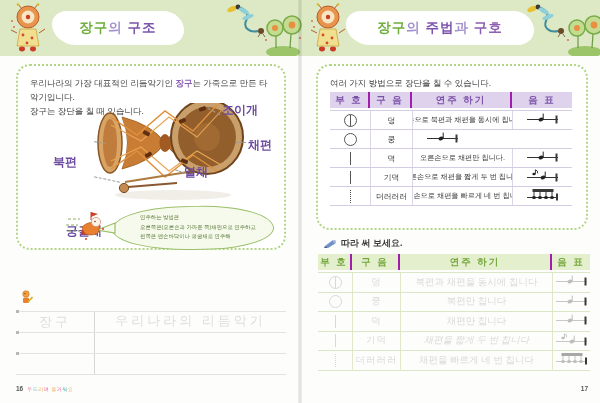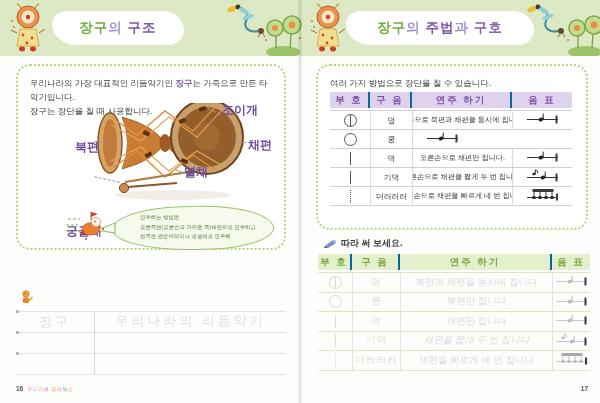--- a/index.html
+++ b/index.html
@@ -63,7 +63,7 @@
   #trace-table { left:318px; top:254px; width:272px; }
   .t-head { display:flex; margin-bottom:2px; }
   .t-hcell { height:16px; display:flex; align-items:center; justify-content:center;
-             font-weight:bold; font-size:9.5px; letter-spacing:2px; border-right:2px solid #0369a1; }
+             font-weight:bold; font-size:9.5px; letter-spacing:2px; border-right:2px solid #a21caf; }
   .t-hcell:last-child { border-right:none; }
   .theme-purple .t-hcell { background:#ded2ec; color:#7a50a8; }
   .theme-green  .t-hcell { background:#e3efcd; color:#75a63b; }

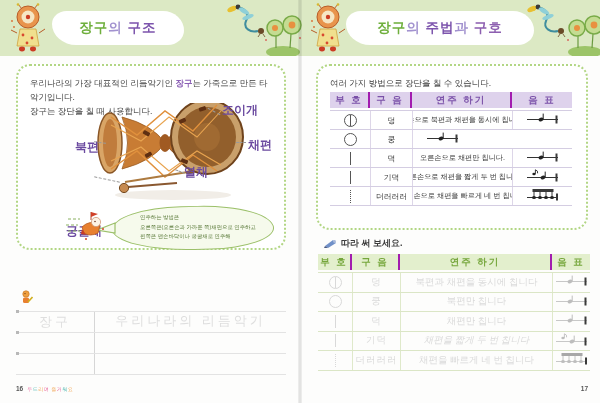--- a/index.html
+++ b/index.html
@@ -204,7 +204,7 @@
 
   <div class="intro intro-left">
     <span>우리나라의 가장 대표적인 리듬악기인 </span><span class="hl-purple">장구</span><span>는 가죽으로 만든 타악기입니다.</span><br>
-    <span>장구는 장단을 칠 때 사용합니다.</span>
+    <span>장구는 장단을 칠 때 있습니다.</span>
   </div>
 
   <svg id="drum-svg" width="160" height="100" viewBox="0 0 160 100">

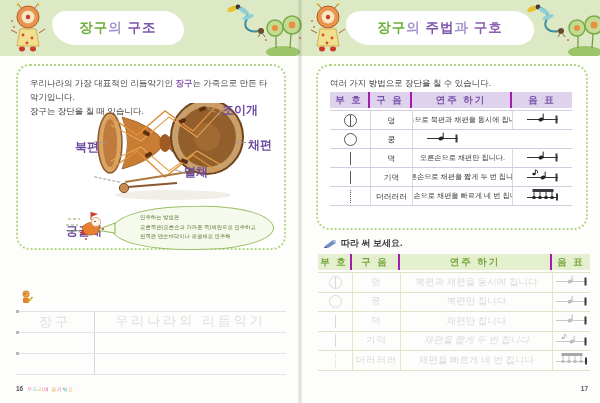--- a/index.html
+++ b/index.html
@@ -240,7 +240,7 @@
   <div id="drum-labels">
       <div class="drum-label" style="left: 222px; top: 102px;">조이개</div>
       <div class="dash" style="left: 207px; top: 111px; width: 14px; transform: rotate(28deg);"></div>
-      <div class="drum-label" style="left: 53px; top: 139px; margin-left: 22px;">북편</div>
+      <div class="drum-label" style="left: 53px; top: 154px;">북편</div>
       <div class="dash" style="left: 94px; top: 142px; width: 12px; transform: rotate(8deg);"></div>
       <div class="drum-label" style="left: 248px; top: 137px;">채편</div>
       <div class="dash" style="left: 236px; top: 142px; width: 10px; transform: rotate(0deg);"></div>

